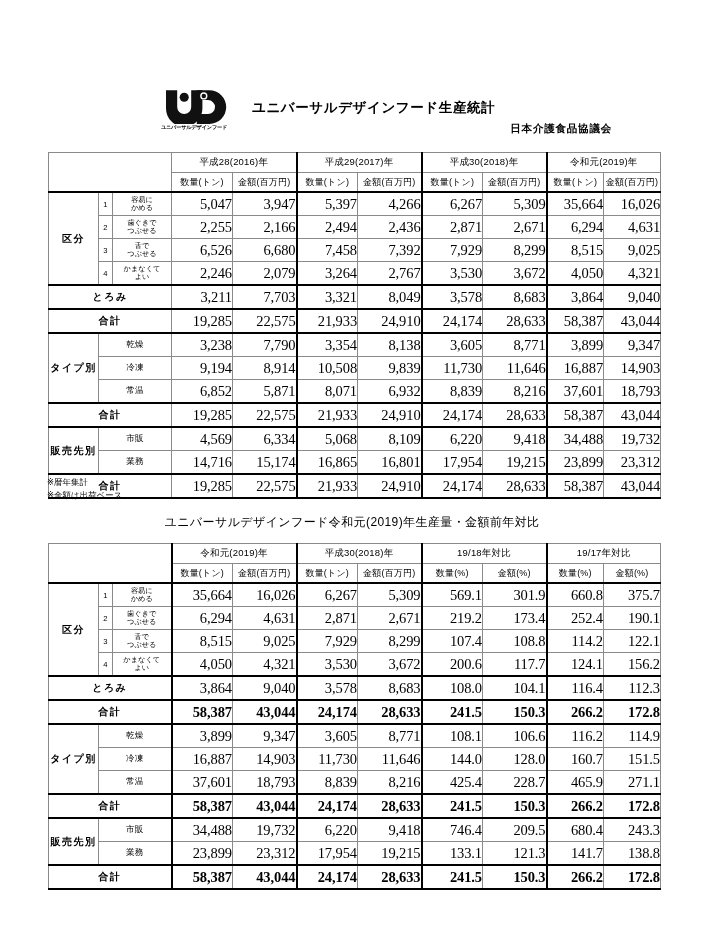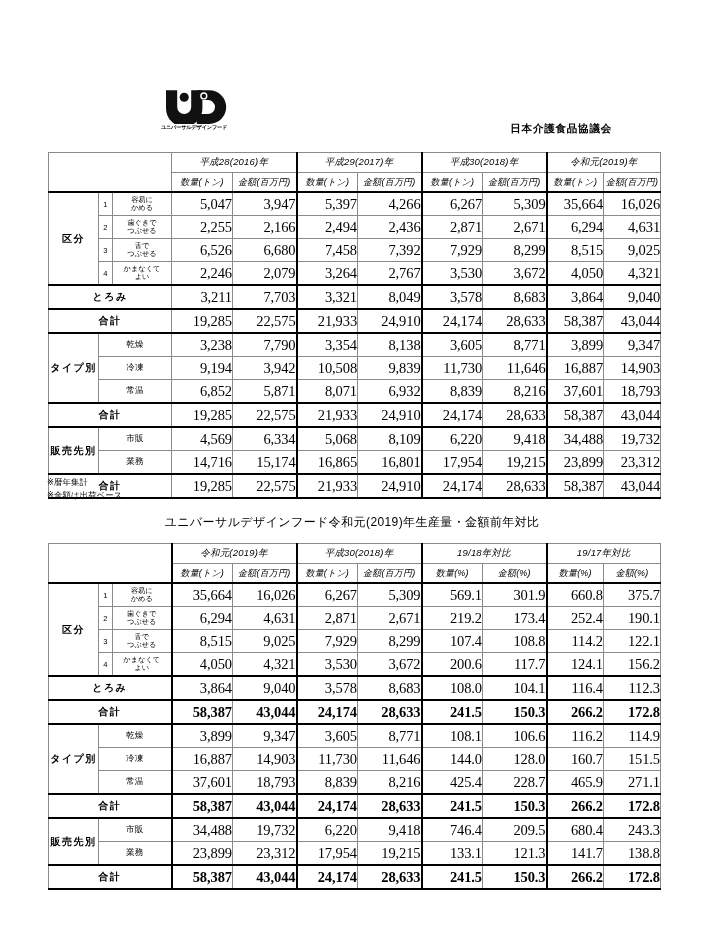--- a/index.html
+++ b/index.html
@@ -99,6 +99,7 @@
       </svg>
       <div class="logo-caption">ユニバーサルデザインフード</div>
     </div>
+    <div class="doc-title">ユニバーサルデザインフード生産統計</div>
     <div class="org-name">日本介護食品協議会</div>
   </div>
 

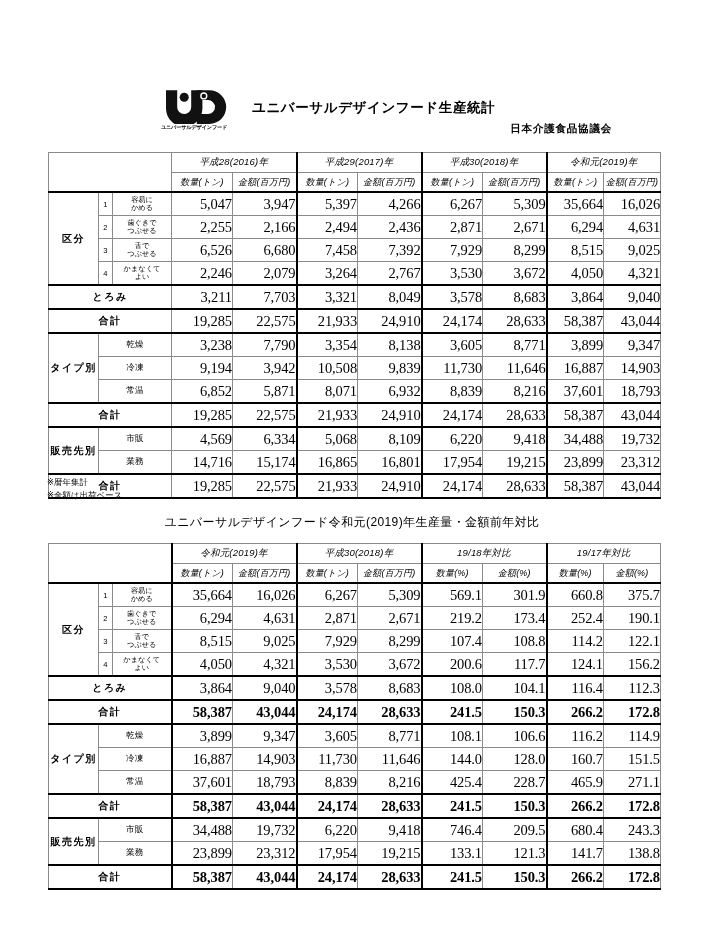--- a/index.html
+++ b/index.html
@@ -56,7 +56,7 @@
   }
   .num.b { font-weight:bold; }
   .hcell {
-    text-align:center; font-size:9px; font-weight:bold; letter-spacing:0.2px;font-style:italic;
+    text-align:center; font-size:9px; font-weight:bold; letter-spacing:0.2px;
   }
   .hcell.yr { font-size:9.5px; }
   .lbl { text-align:center; font-size:9px; font-weight:bold; letter-spacing:0.4px; }

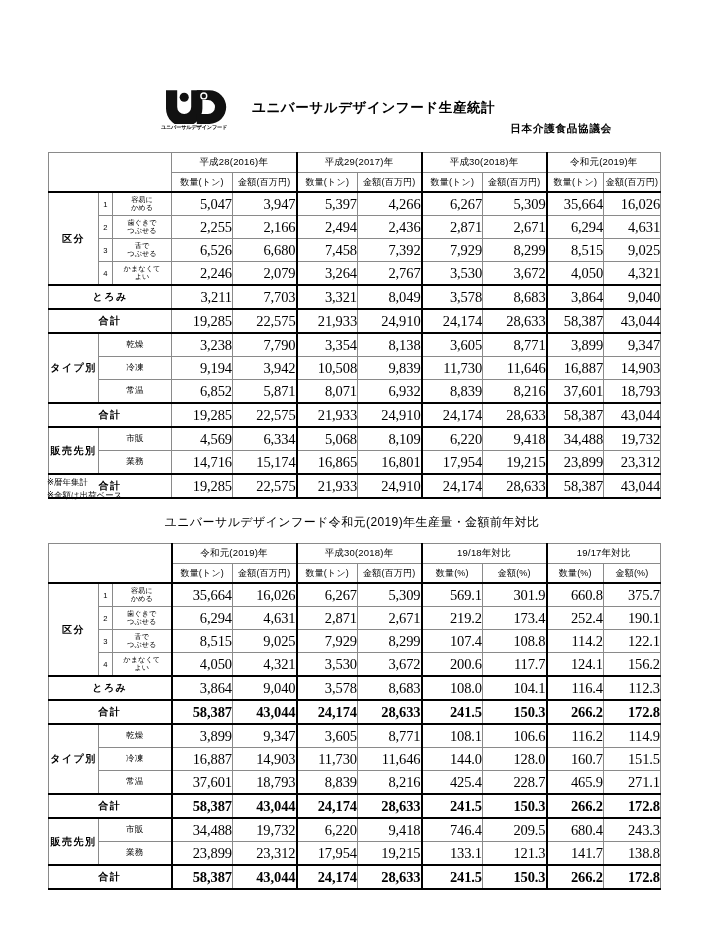--- a/index.html
+++ b/index.html
@@ -221,7 +221,7 @@
         <tr>
           <td class="lbl sub" colspan="2" style="height: 22px;">冷凍</td>
           <td class="num">9,194</td>
-          <td class="num">3,942</td>
+          <td class="num">8,914</td>
           <td class="num bl-hv">10,508</td>
           <td class="num">9,839</td>
           <td class="num bl-hv">11,730</td>

